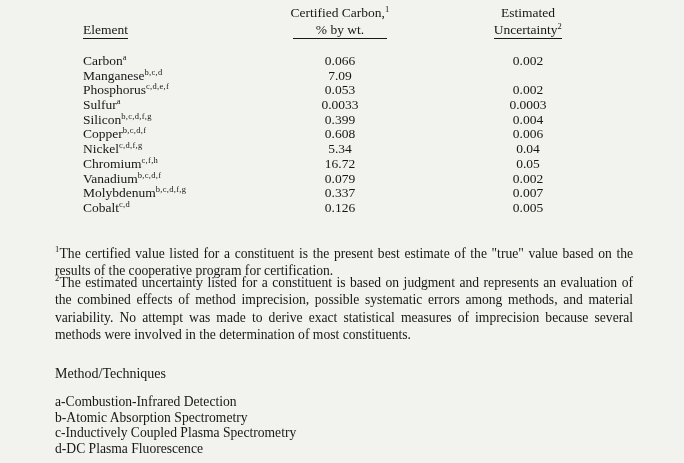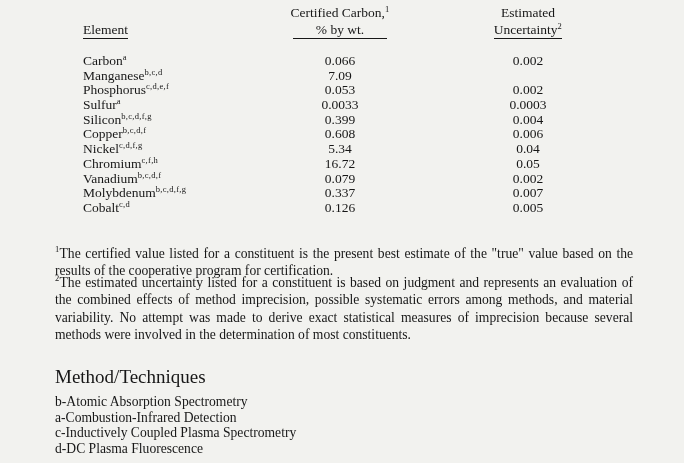--- a/index.html
+++ b/index.html
@@ -56,7 +56,7 @@
     position: absolute;
     left: 55px;
     top: 366px;
-    font-size: 19px;
+    font-size: 14px;
   }
   .methods {
     position: absolute;

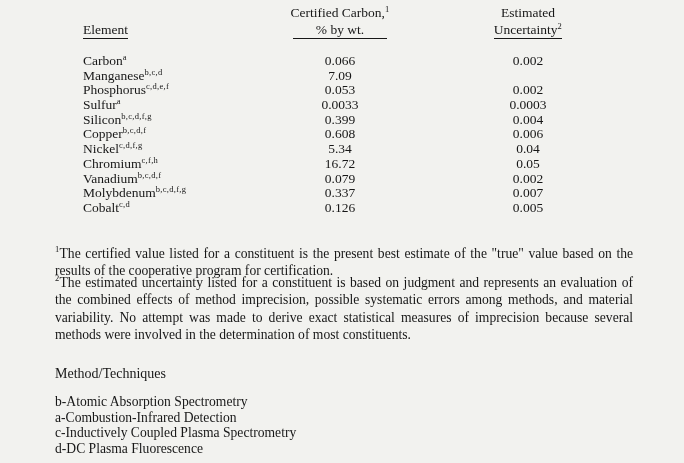--- a/index.html
+++ b/index.html
@@ -169,8 +169,8 @@
 
   <div class="methods">
     <div class="mcol">
+      <div>a-Combustion-Infrared Detection</div>
       <div>b-Atomic Absorption Spectrometry</div>
-      <div>a-Combustion-Infrared Detection</div>
       <div>c-Inductively Coupled Plasma Spectrometry</div>
       <div>d-DC Plasma Fluorescence</div>
     </div>

